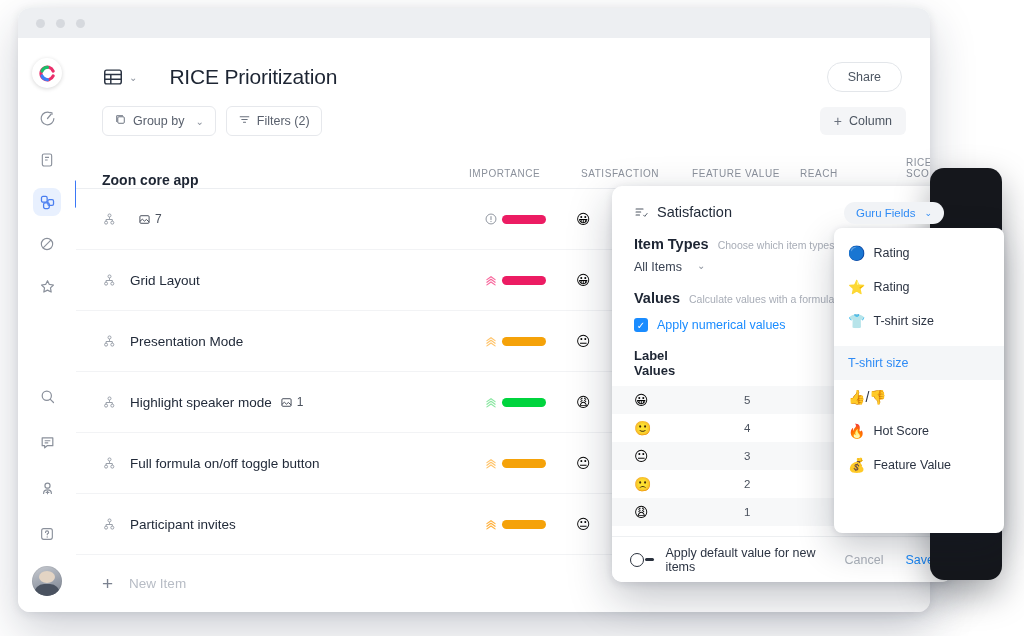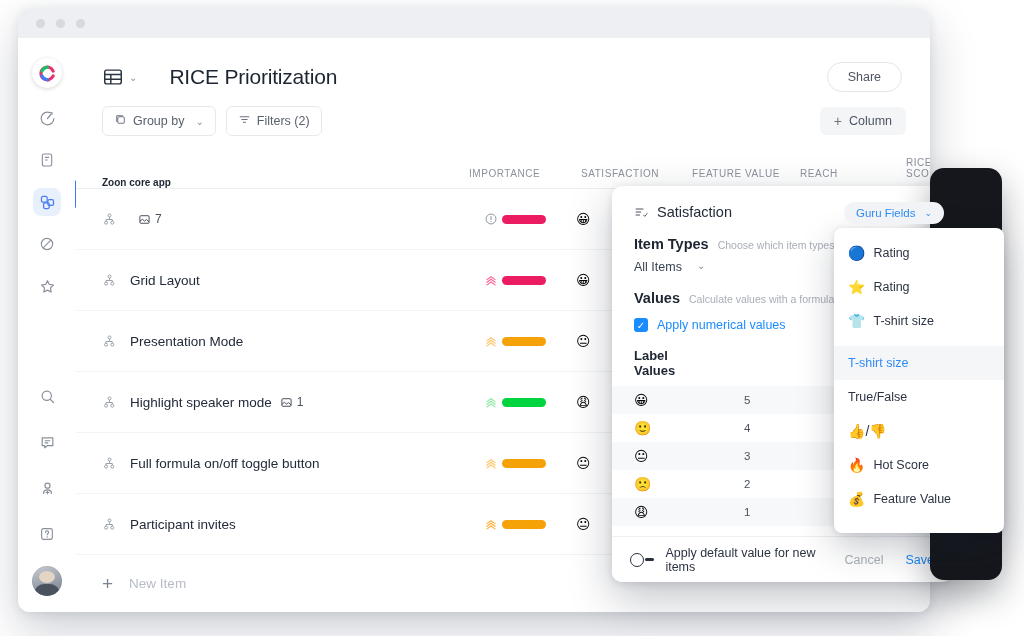--- a/index.html
+++ b/index.html
@@ -93,7 +93,7 @@
     display:flex;align-items:flex-end;height:34px;
     padding:0 24px 0 26px;border-bottom:1px solid #eceef1;
   }
-  .group-name{font-size:10px;font-weight:700;color:#1d2533;}
+  .group-name{font-size:14px;font-weight:700;color:#1d2533;}
   .col-h{
     font-size:10px;letter-spacing:.55px;color:#8b919c;font-weight:400;
     text-transform:uppercase;position:absolute;bottom:9px;

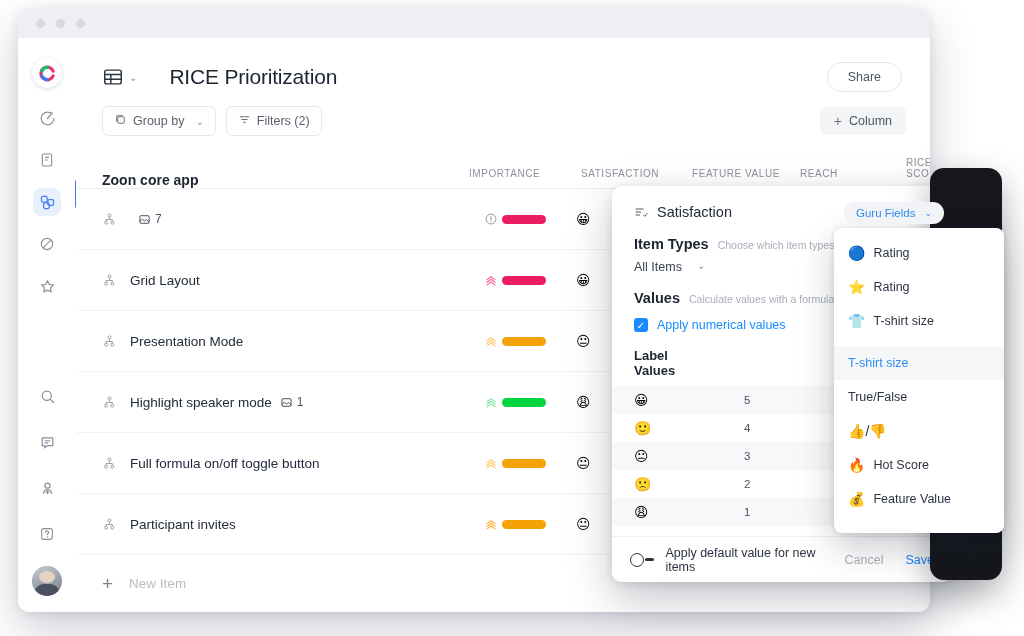--- a/index.html
+++ b/index.html
@@ -583,9 +583,6 @@
       <span>T-shirt size</span>
     </div>
     <div class="dd-item">
-      <span>True/False</span>
-    </div>
-    <div class="dd-item">
       <span class="dd-em">👍/👎</span>
     </div>
     <div class="dd-item">

